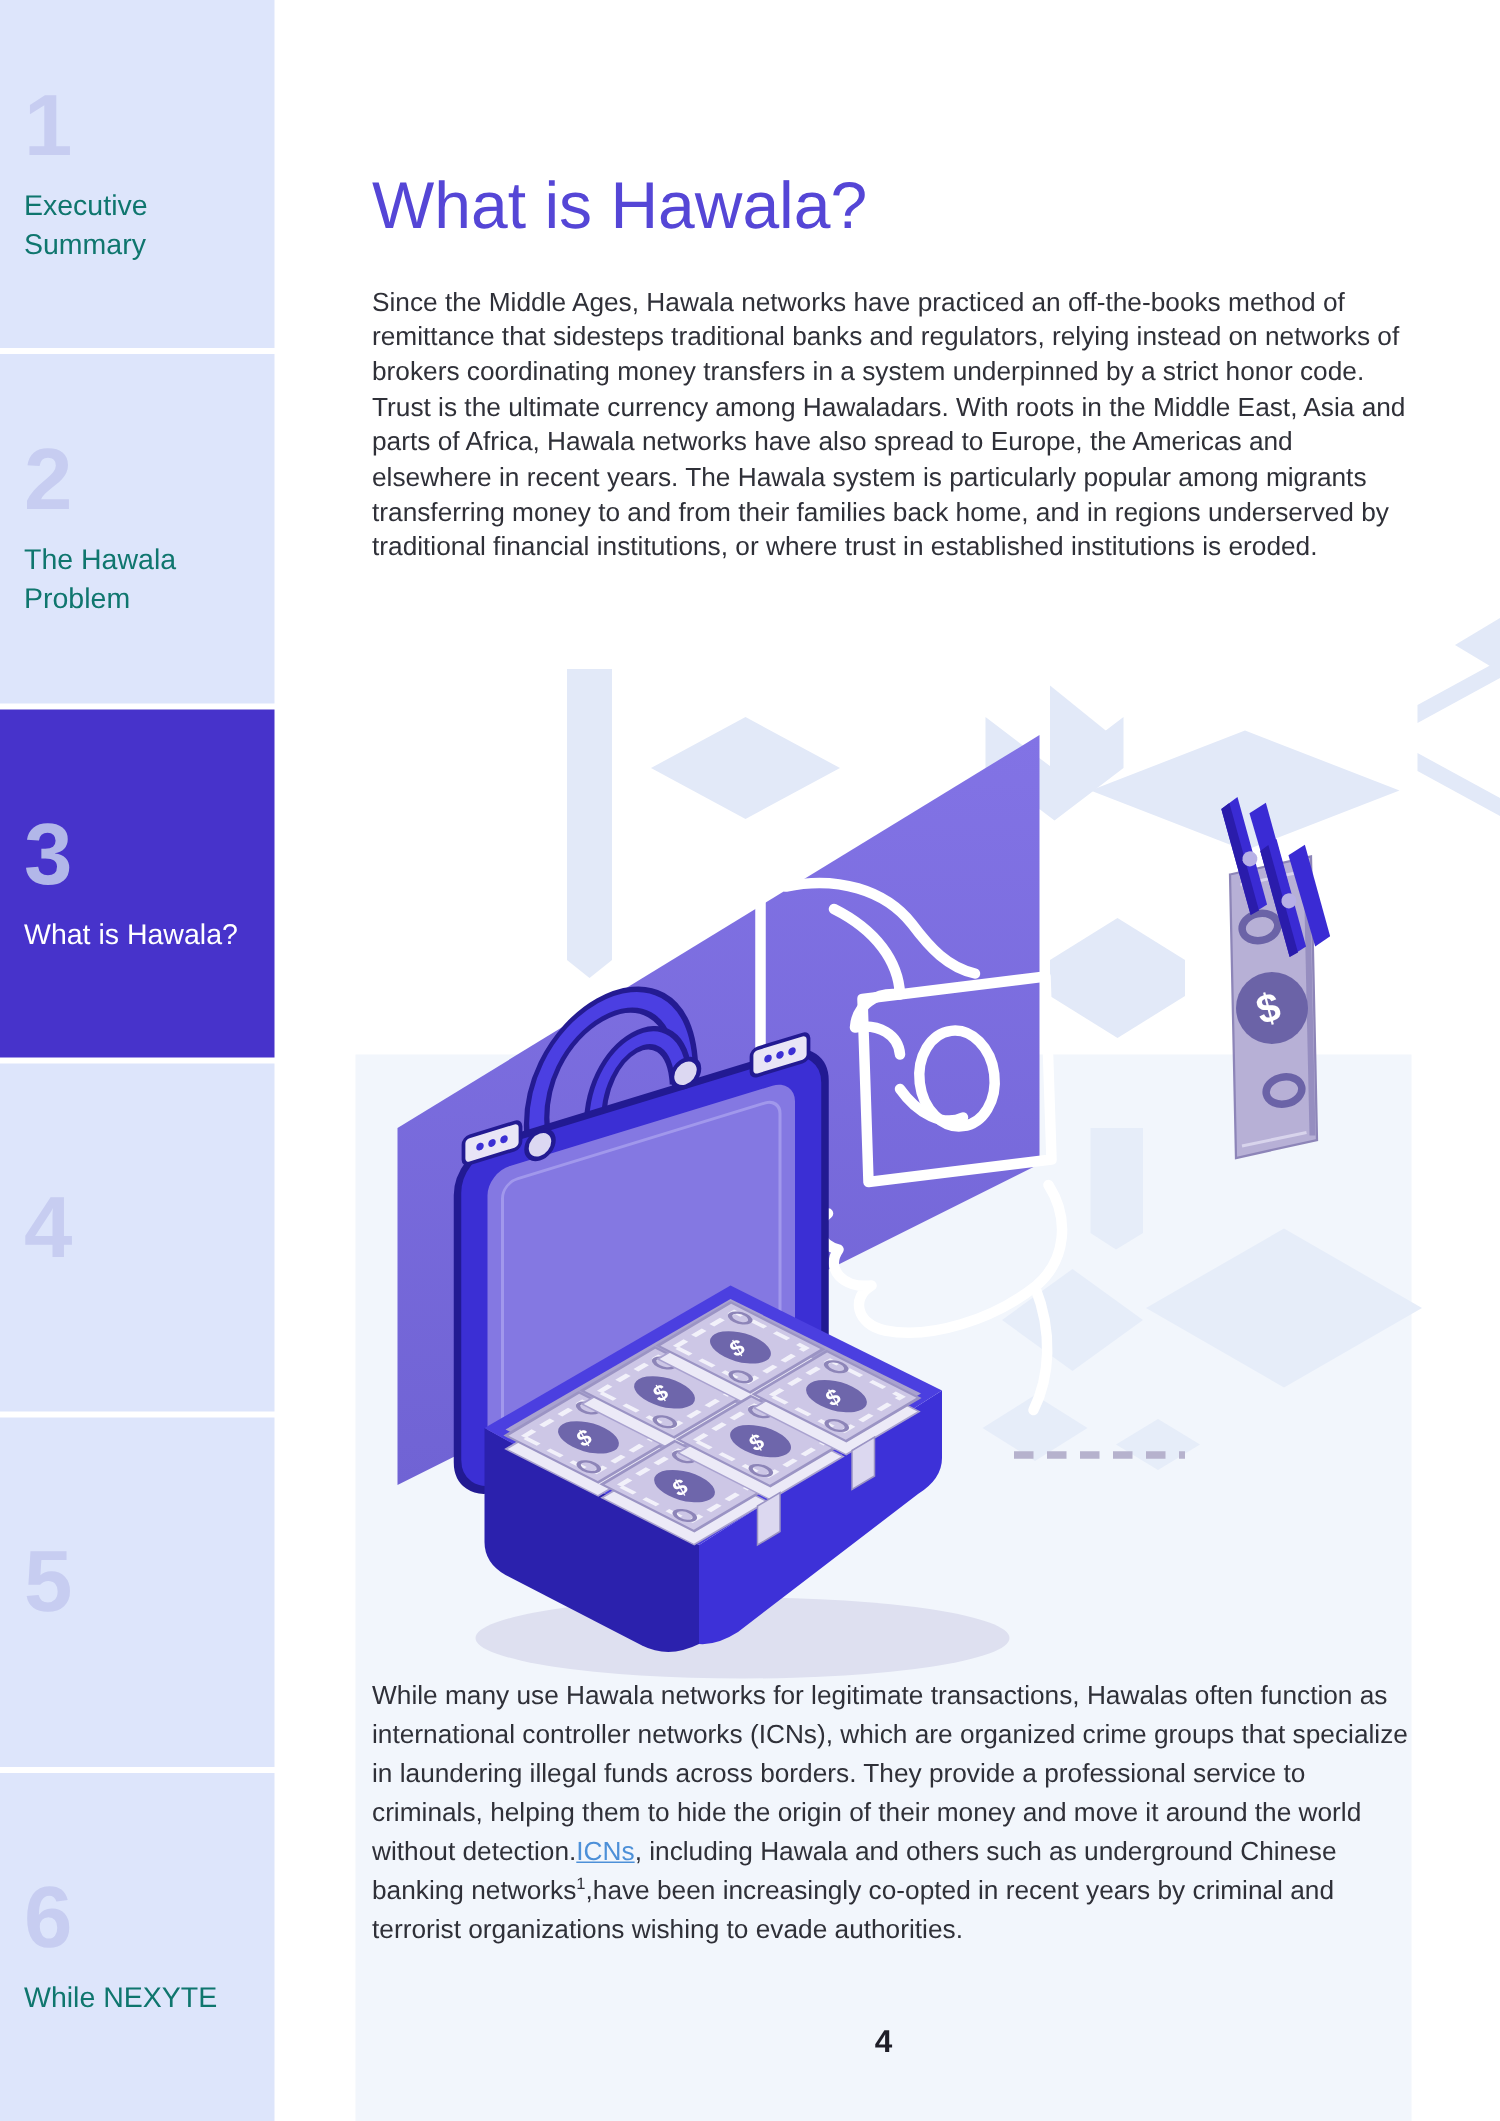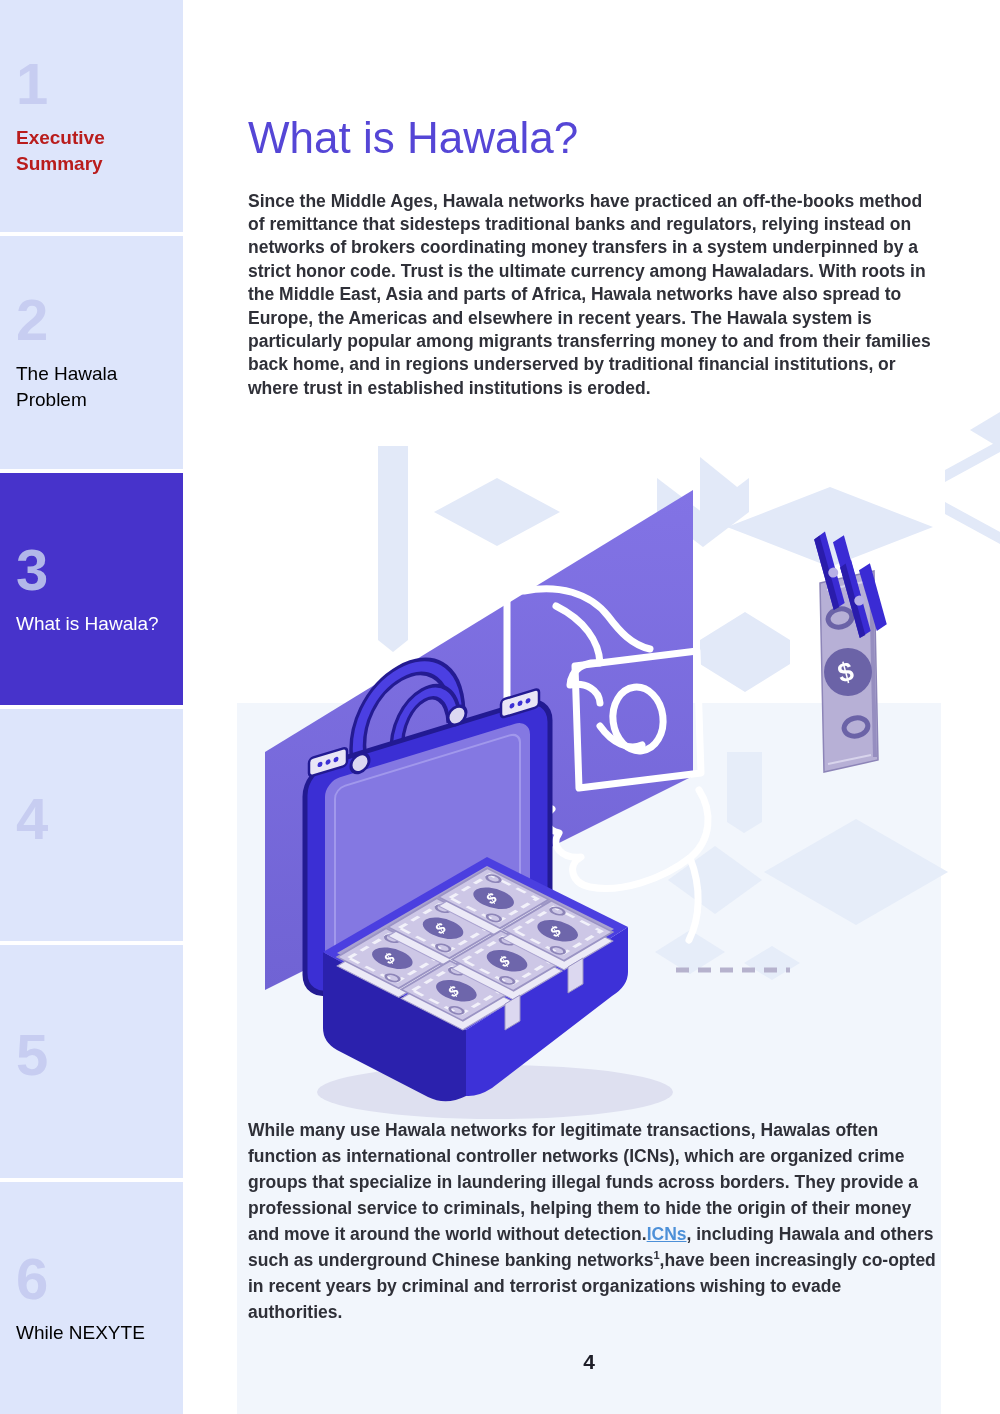--- a/index.html
+++ b/index.html
@@ -22,7 +22,7 @@
   .sb-label{
     font-size:19px;color:#000000;line-height:1.4;max-width:150px;
   }
-  .sb-item.first .sb-label{color:#b91c1c;font-weight:bold;}
+  .sb-item.first .sb-label{color:#0f766e;}
   .sb-item.active{background:#4733cb;}
   .sb-item.active .sb-num{color:#b2b7e9;}
   .sb-item.active .sb-label{color:#ffffff;}

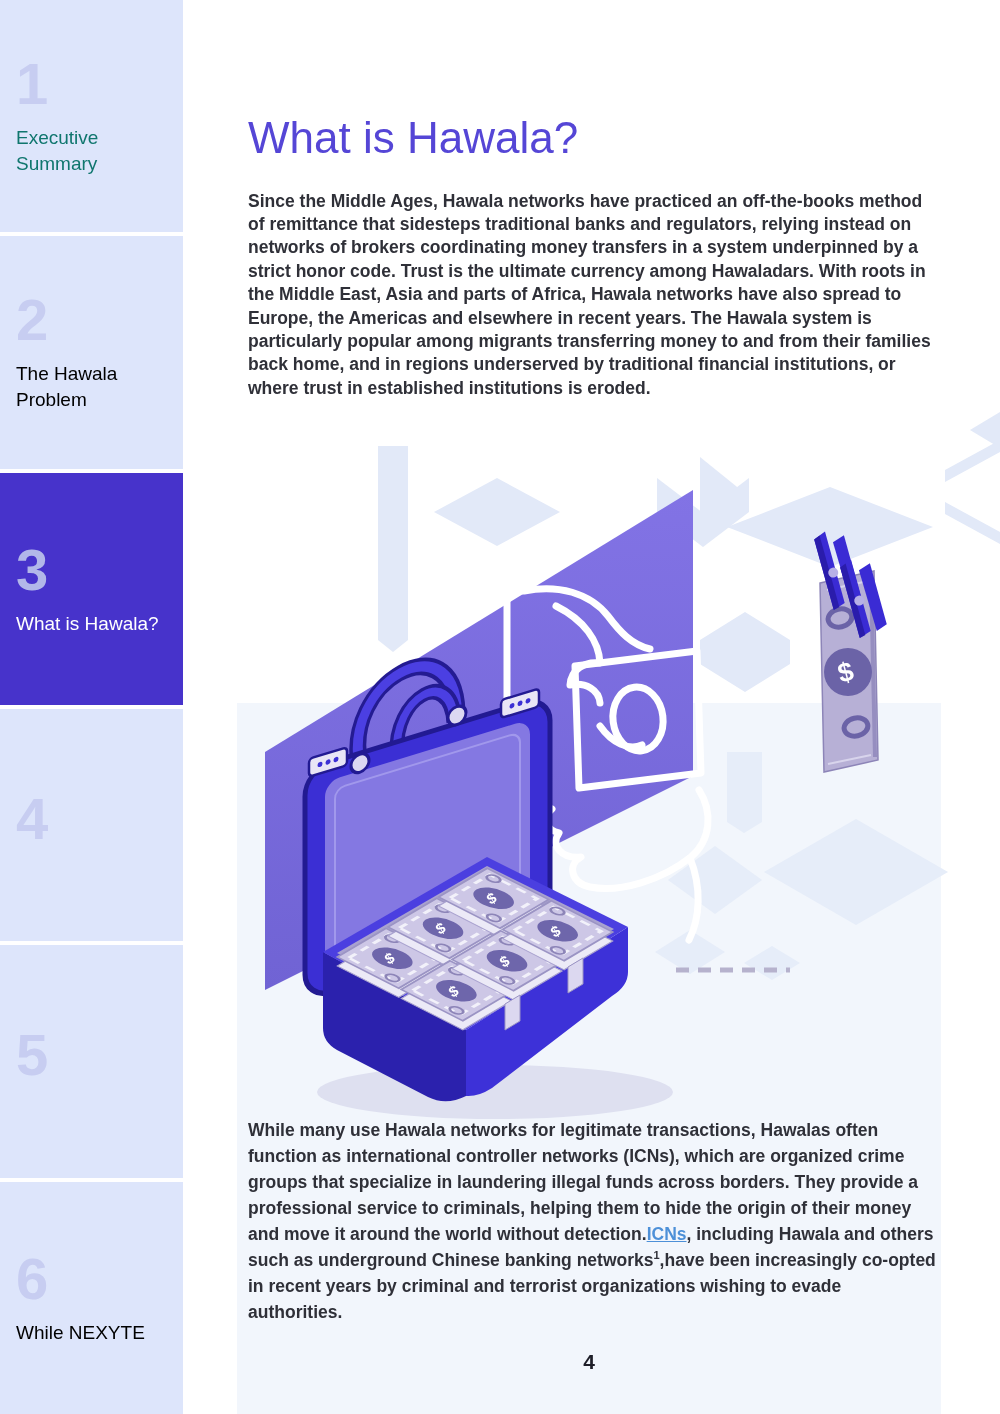--- a/index.html
+++ b/index.html
@@ -34,7 +34,7 @@
     position:absolute;left:248px;top:84px;font-size:44px;font-weight:400;color:#5546d6;
   }
   .para{
-    position:absolute;left:248px;width:692px;font-size:17.5px;color:#2f3038;font-weight:bold;
+    position:absolute;left:248px;width:692px;font-size:17.5px;color:#2f3038;
   }
   .para1{top:172px;line-height:23.4px;}
   .para2{top:1099px;line-height:26px;}

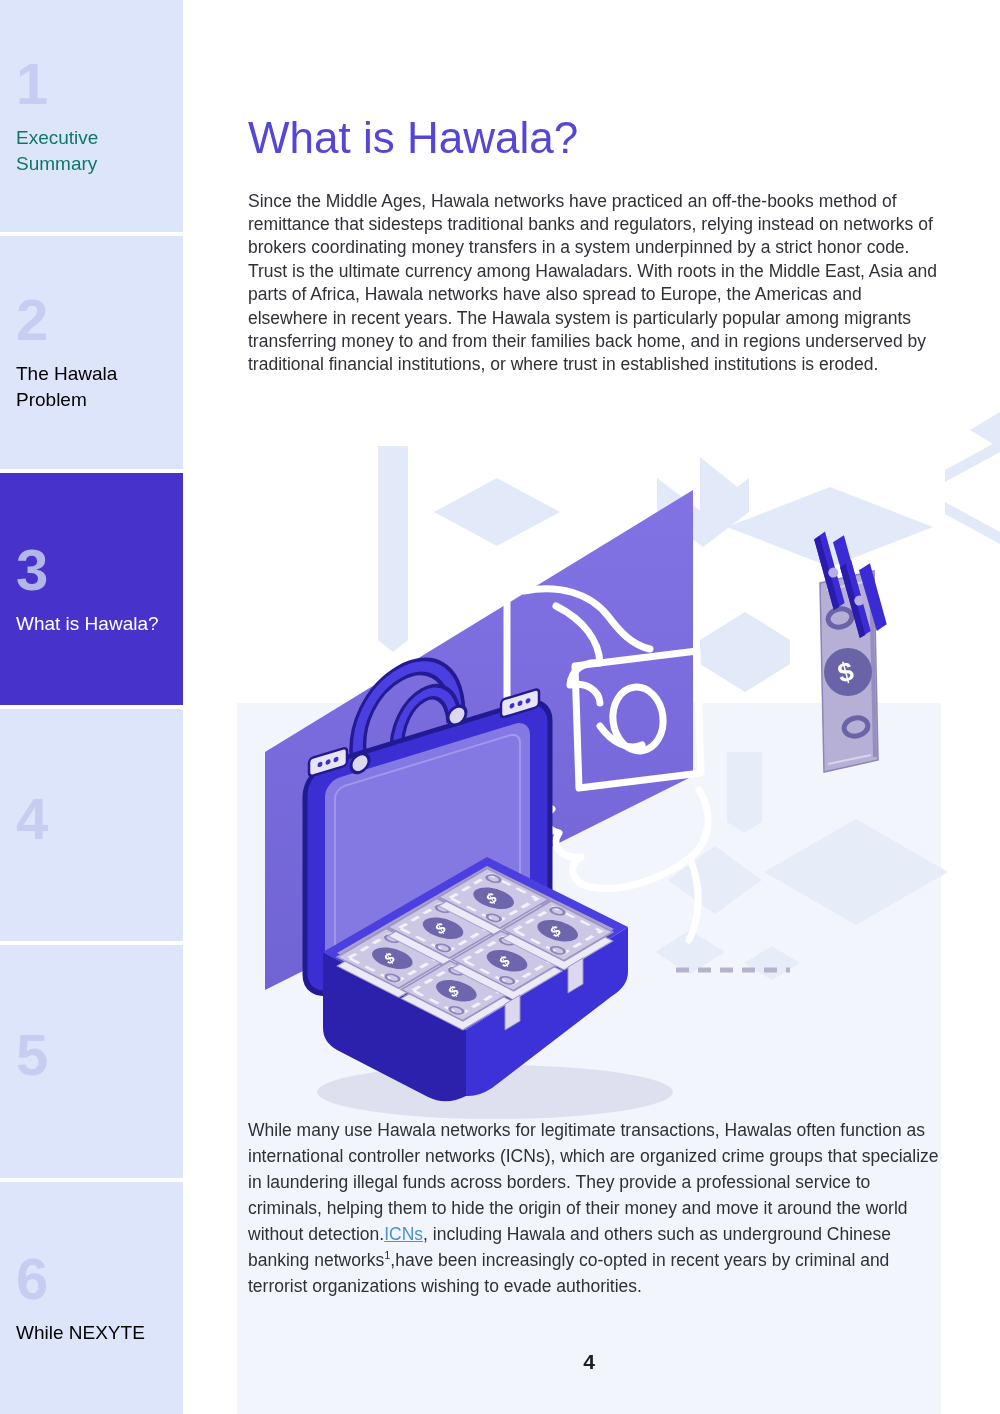--- a/index.html
+++ b/index.html
@@ -20,7 +20,7 @@
     font-size:58px;font-weight:bold;color:#c7cdf1;line-height:1;margin-bottom:12px;
   }
   .sb-label{
-    font-size:19px;color:#000000;line-height:1.4;max-width:150px;
+    font-size:19px;color:#0f766e;line-height:1.4;max-width:150px;
   }
   .sb-item.first .sb-label{color:#0f766e;}
   .sb-item.active{background:#4733cb;}

